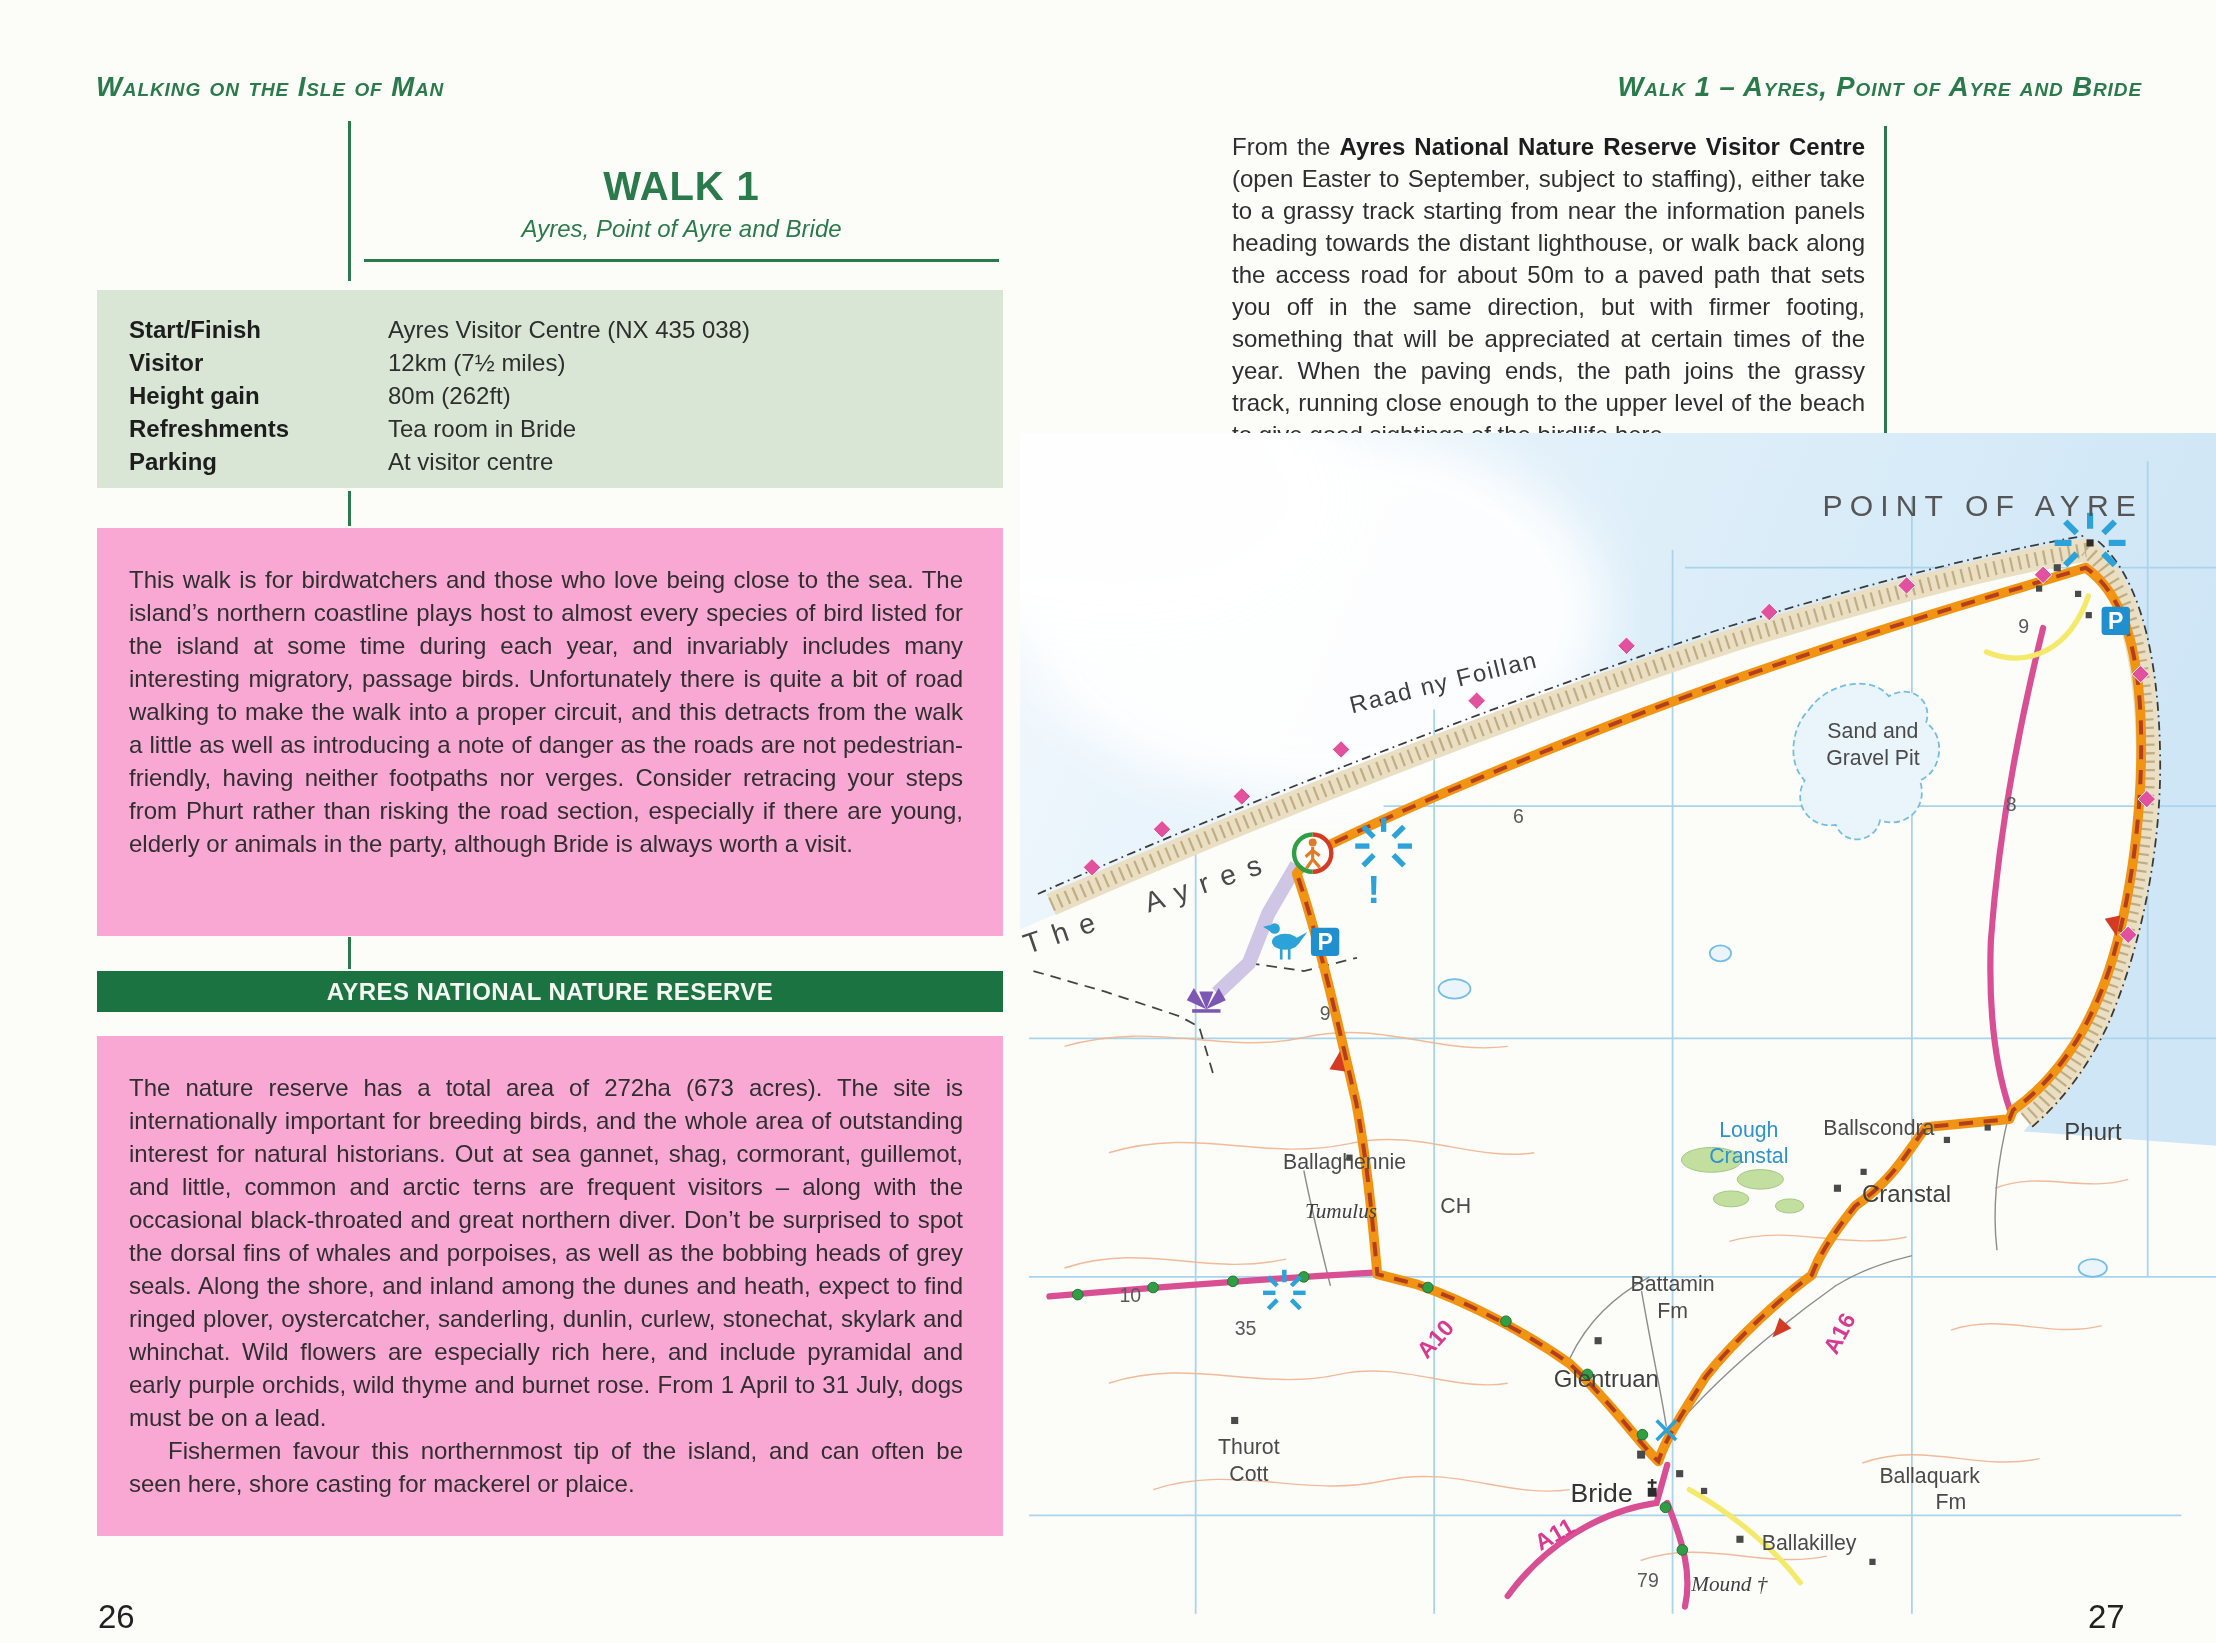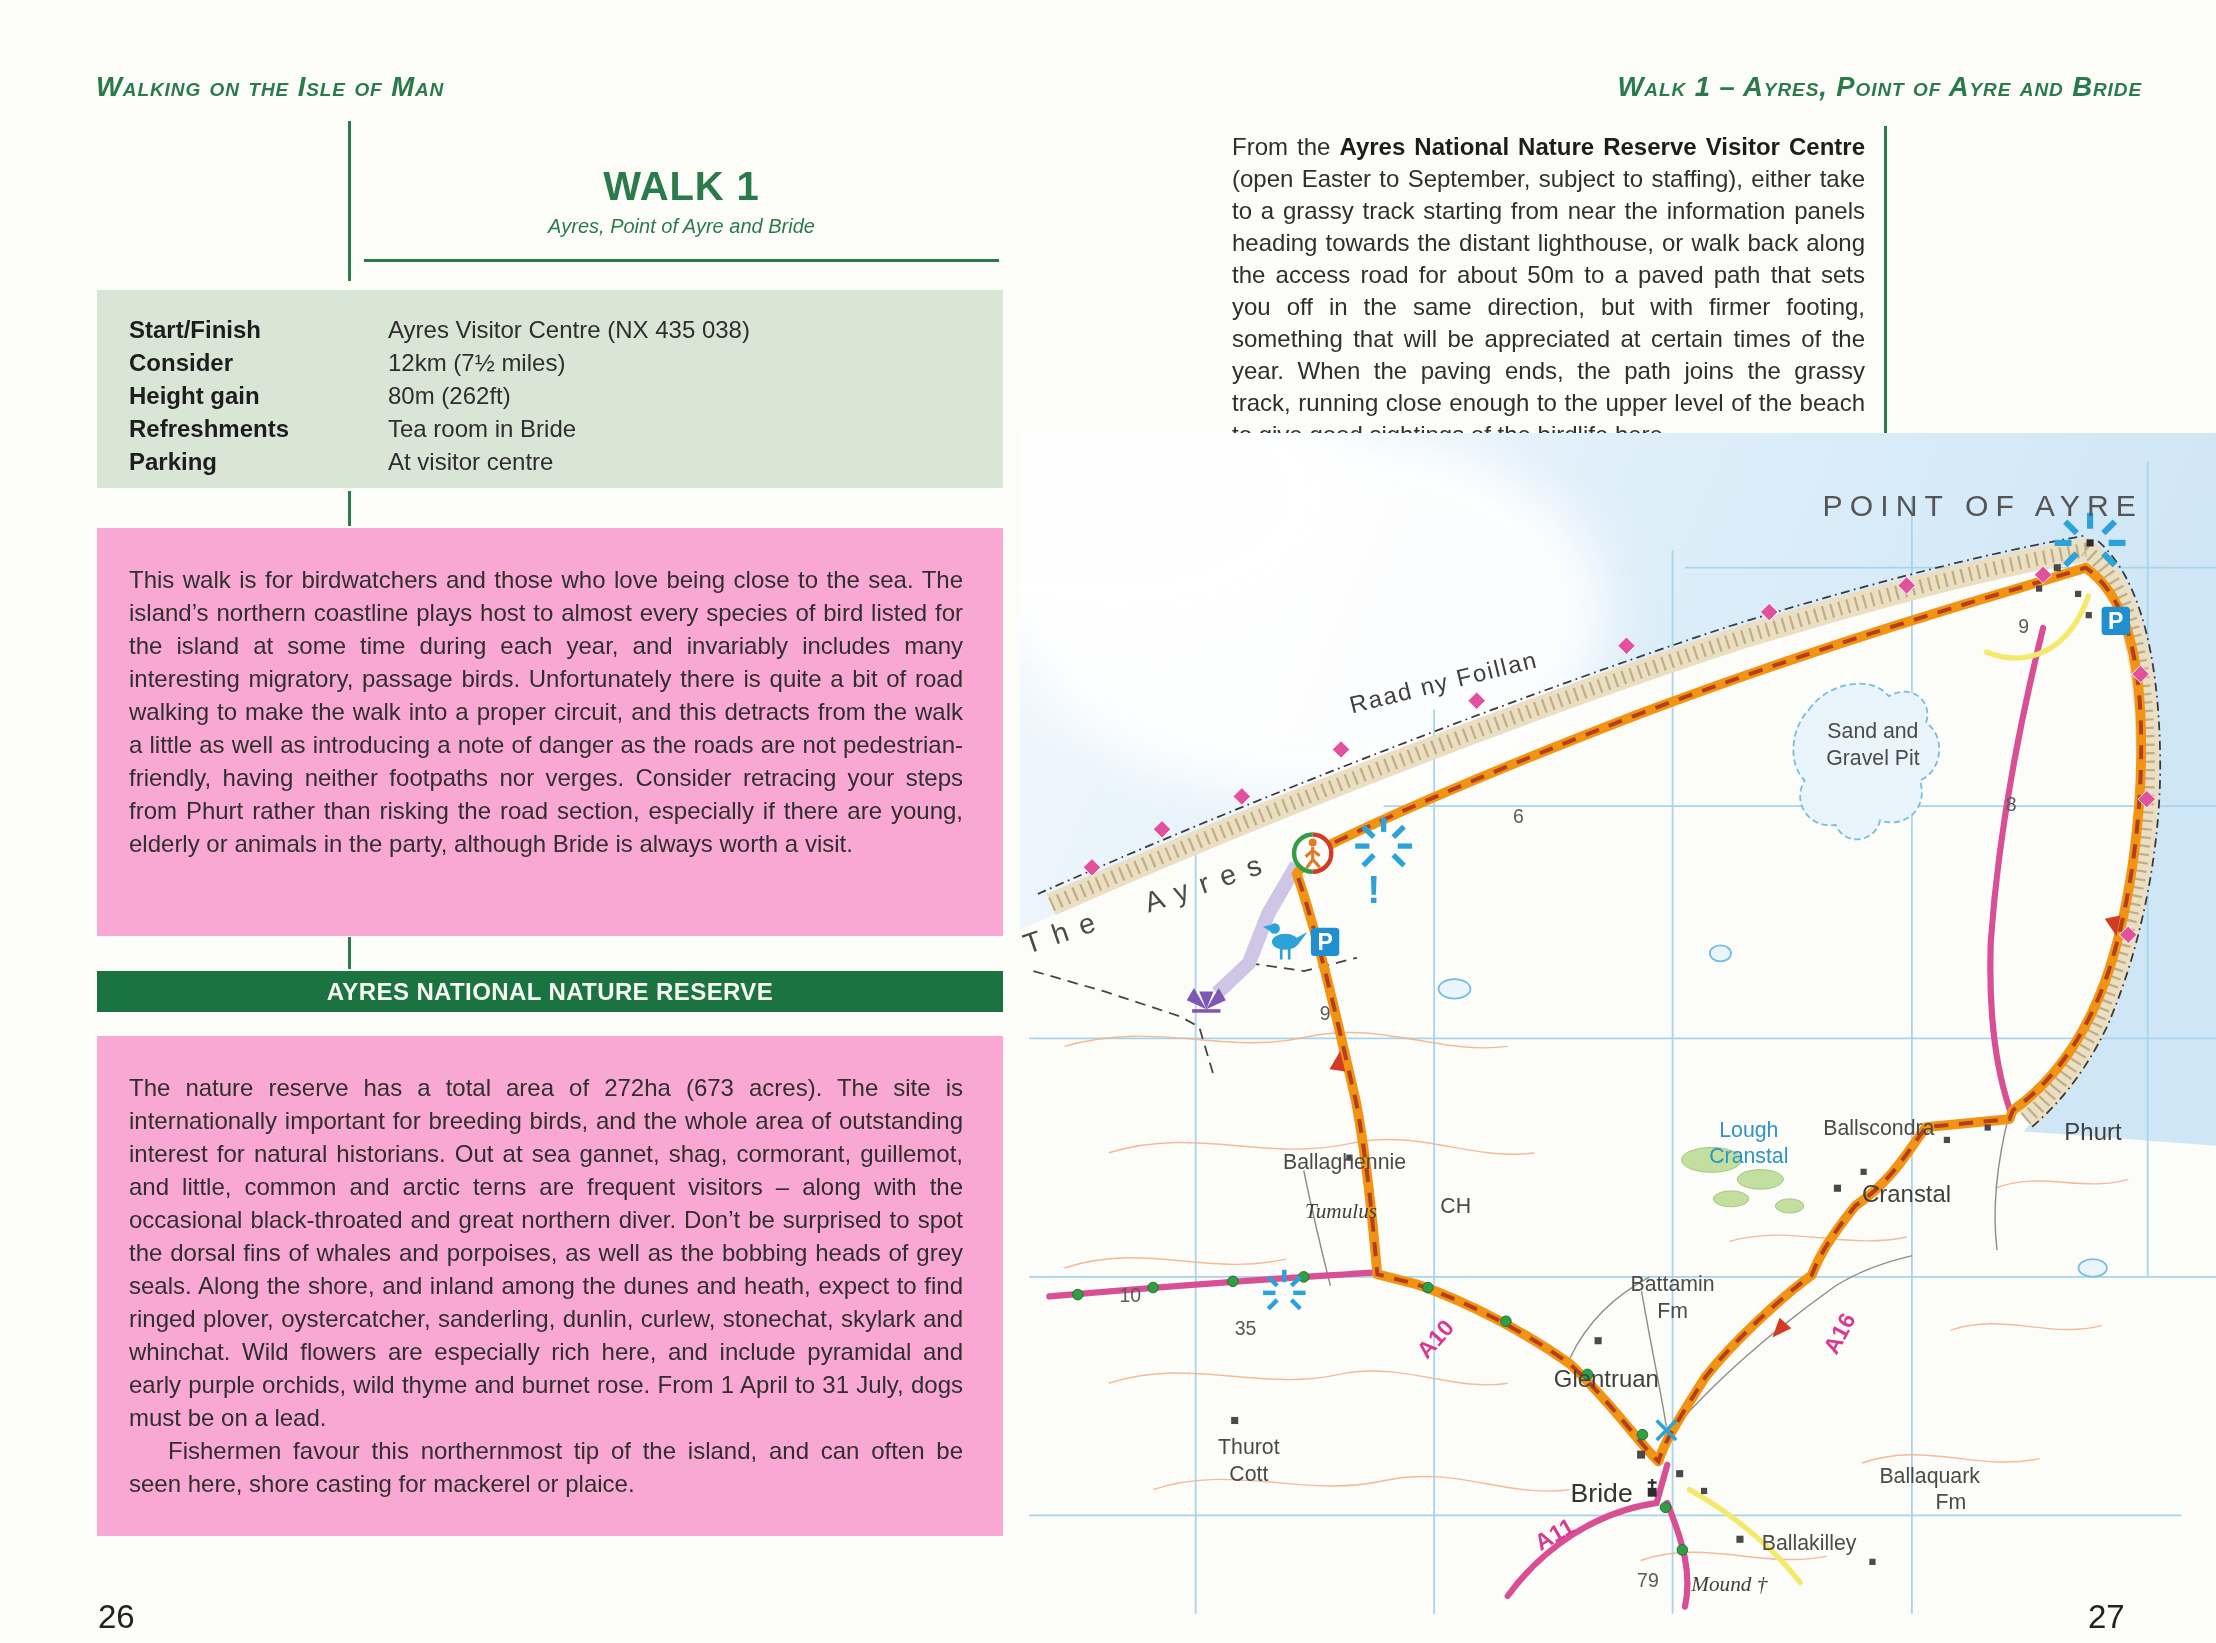--- a/index.html
+++ b/index.html
@@ -24,7 +24,7 @@
   }
   .walk-subtitle{
     left:364px;top:215px;width:635px;text-align:center;
-    font-size:20px;font-style:italic;color:#2b7a4b;
+    font-size:24px;font-style:italic;color:#2b7a4b;
   }
   .title-rule{left:364px;top:259px;width:635px;height:2.7px;background:#2b7a4b;}
   

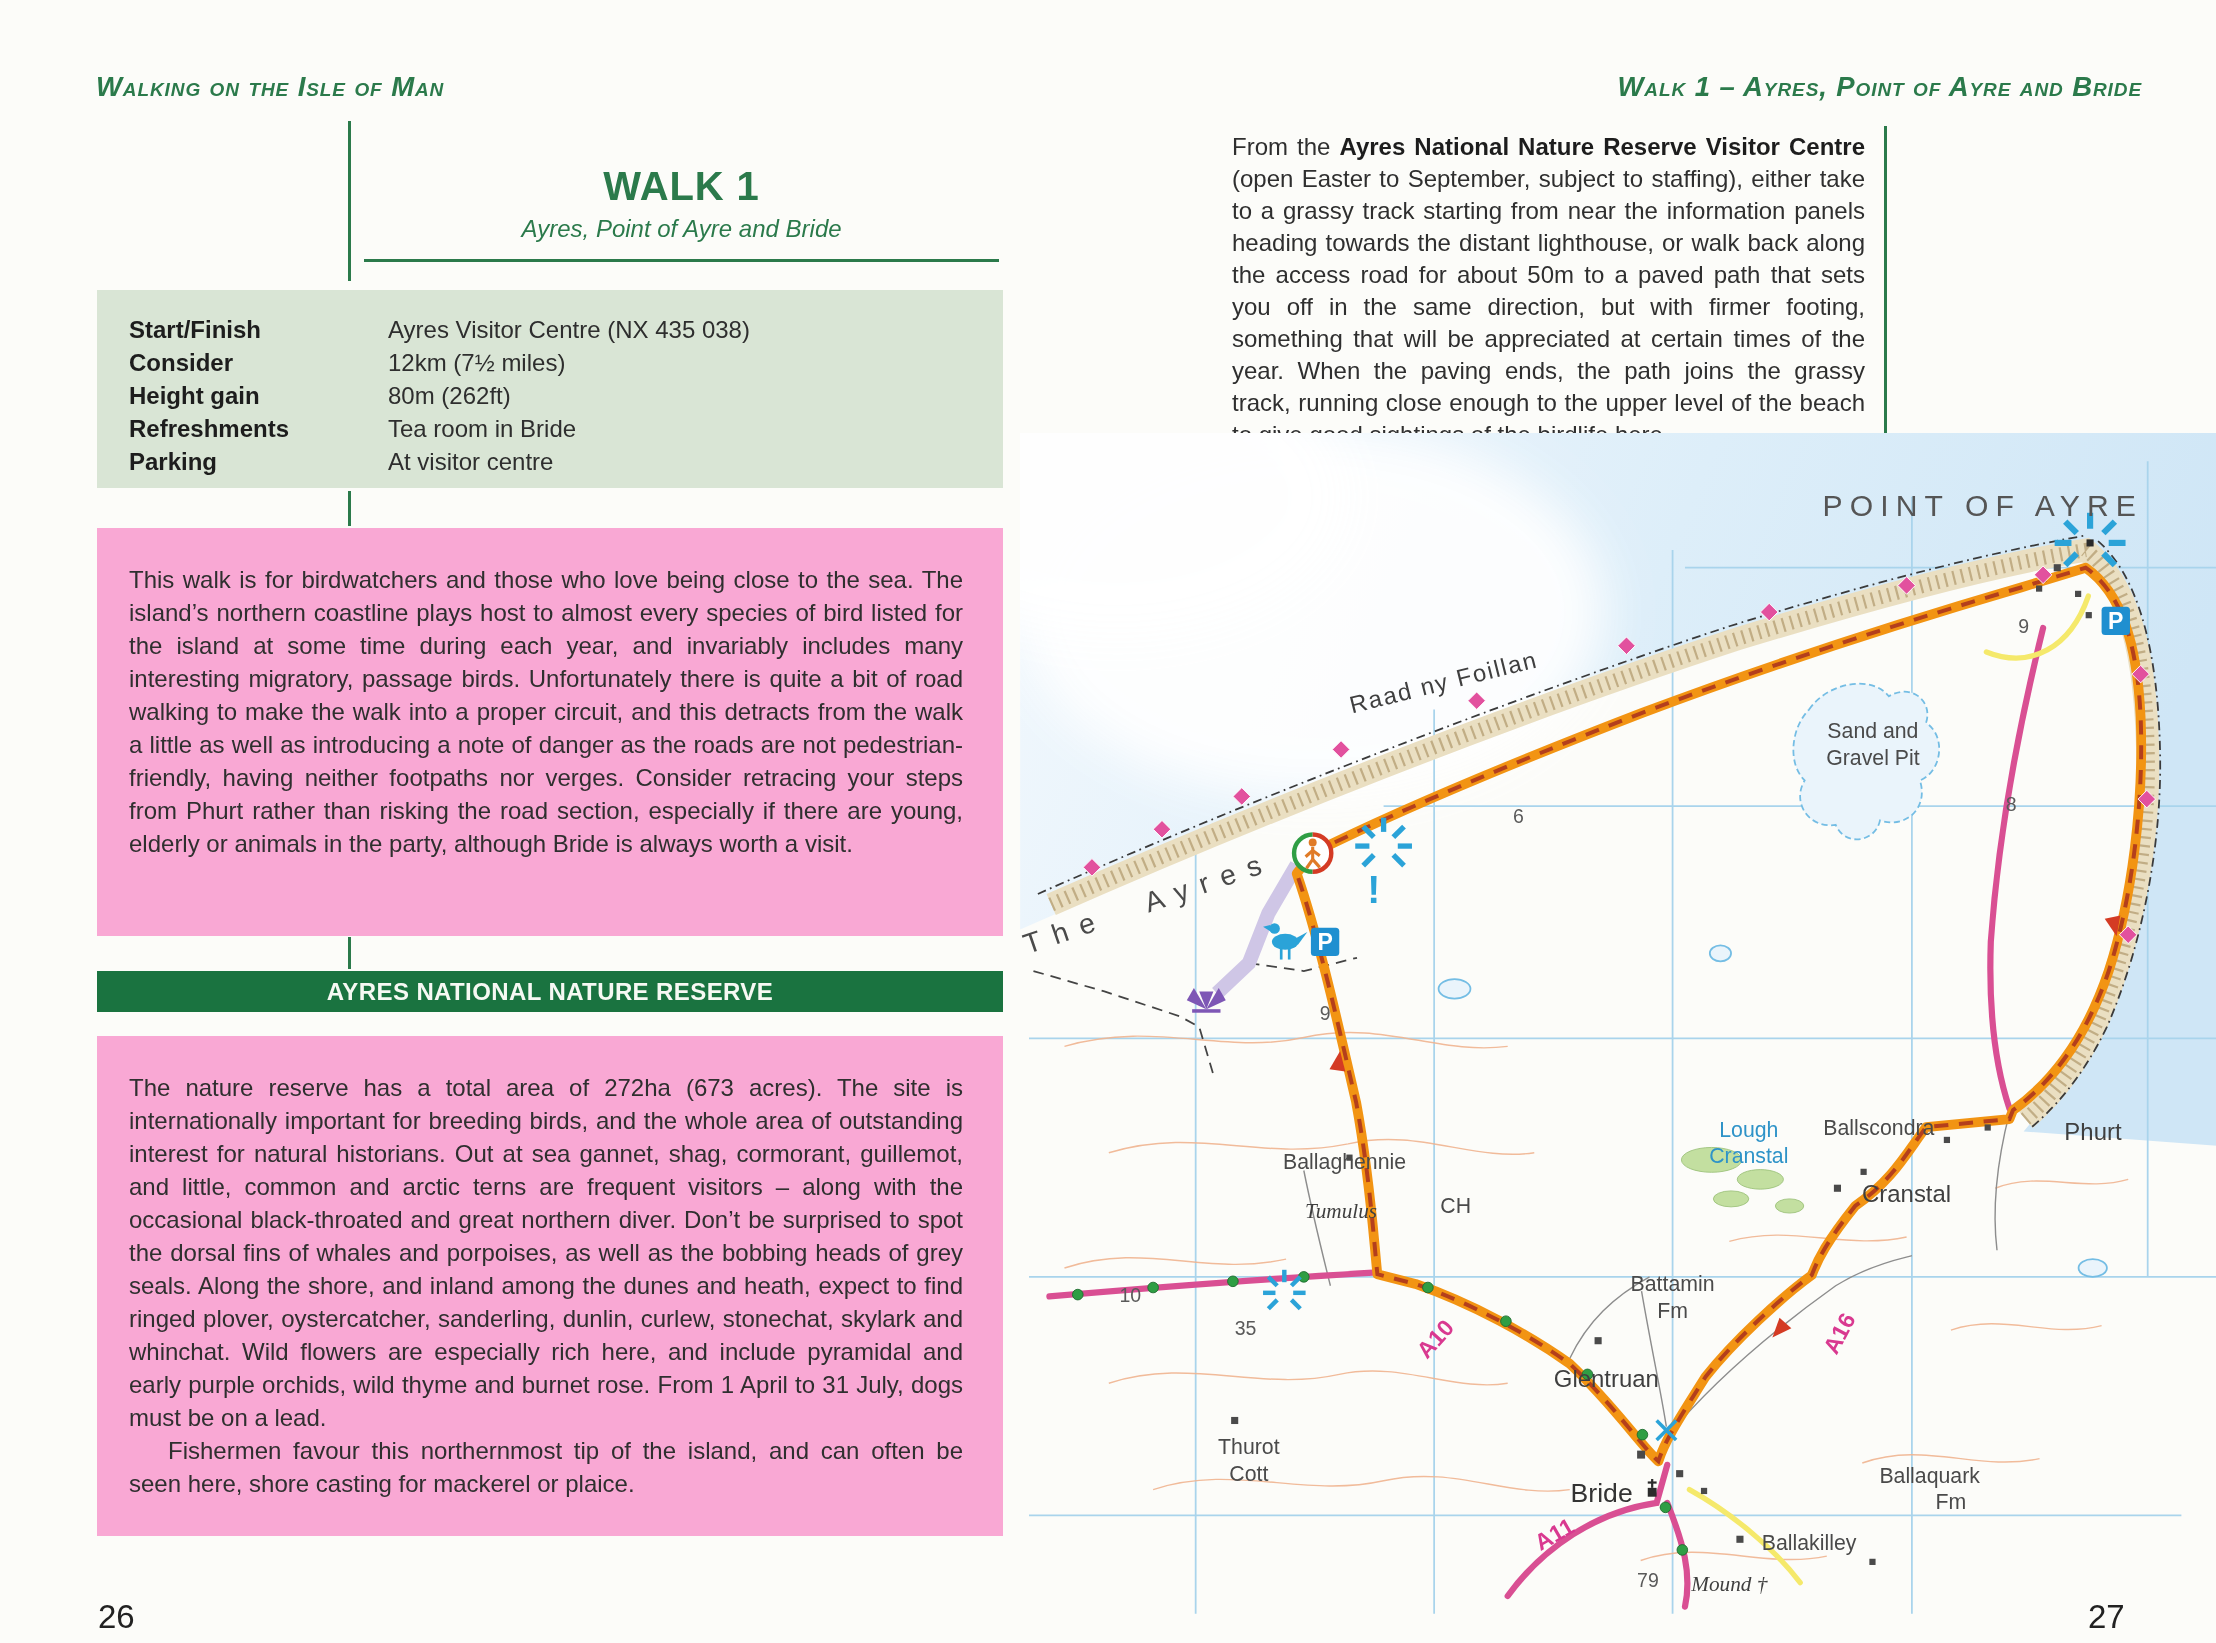--- a/index.html
+++ b/index.html
@@ -84,7 +84,7 @@
     <span class="info-value">Ayres Visitor Centre (NX 435 038)</span>
   </div>
   <div class="info-row">
-    <span class="info-label">Consider</span>
+    <span class="info-label">Visitor</span>
     <span class="info-value">12km (7½ miles)</span>
   </div>
   <div class="info-row">

